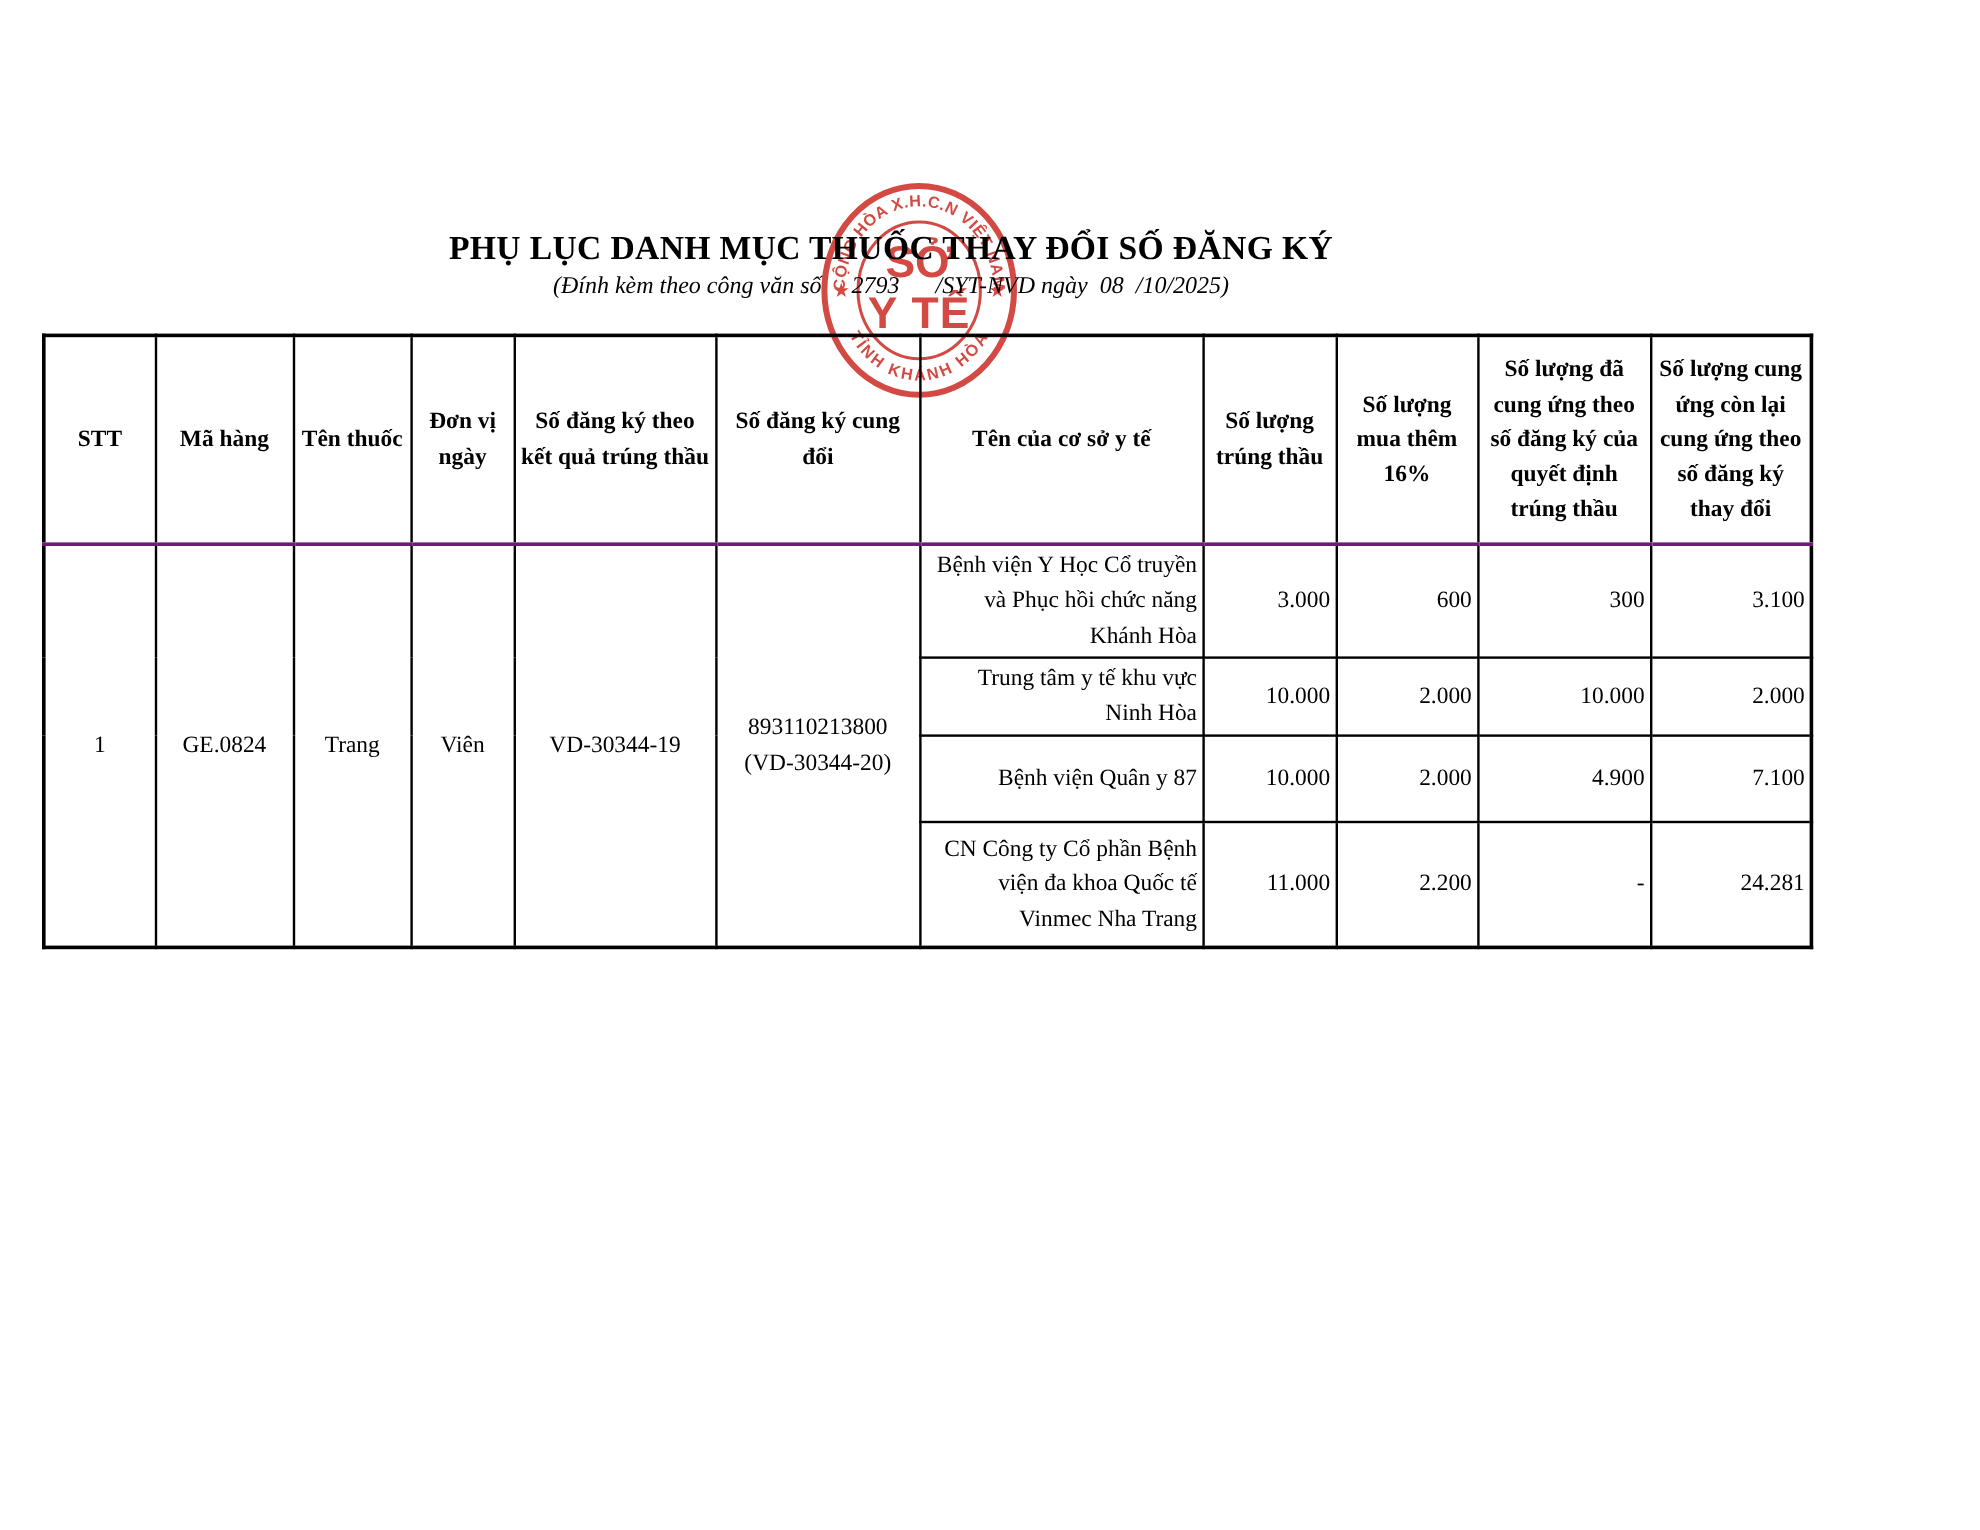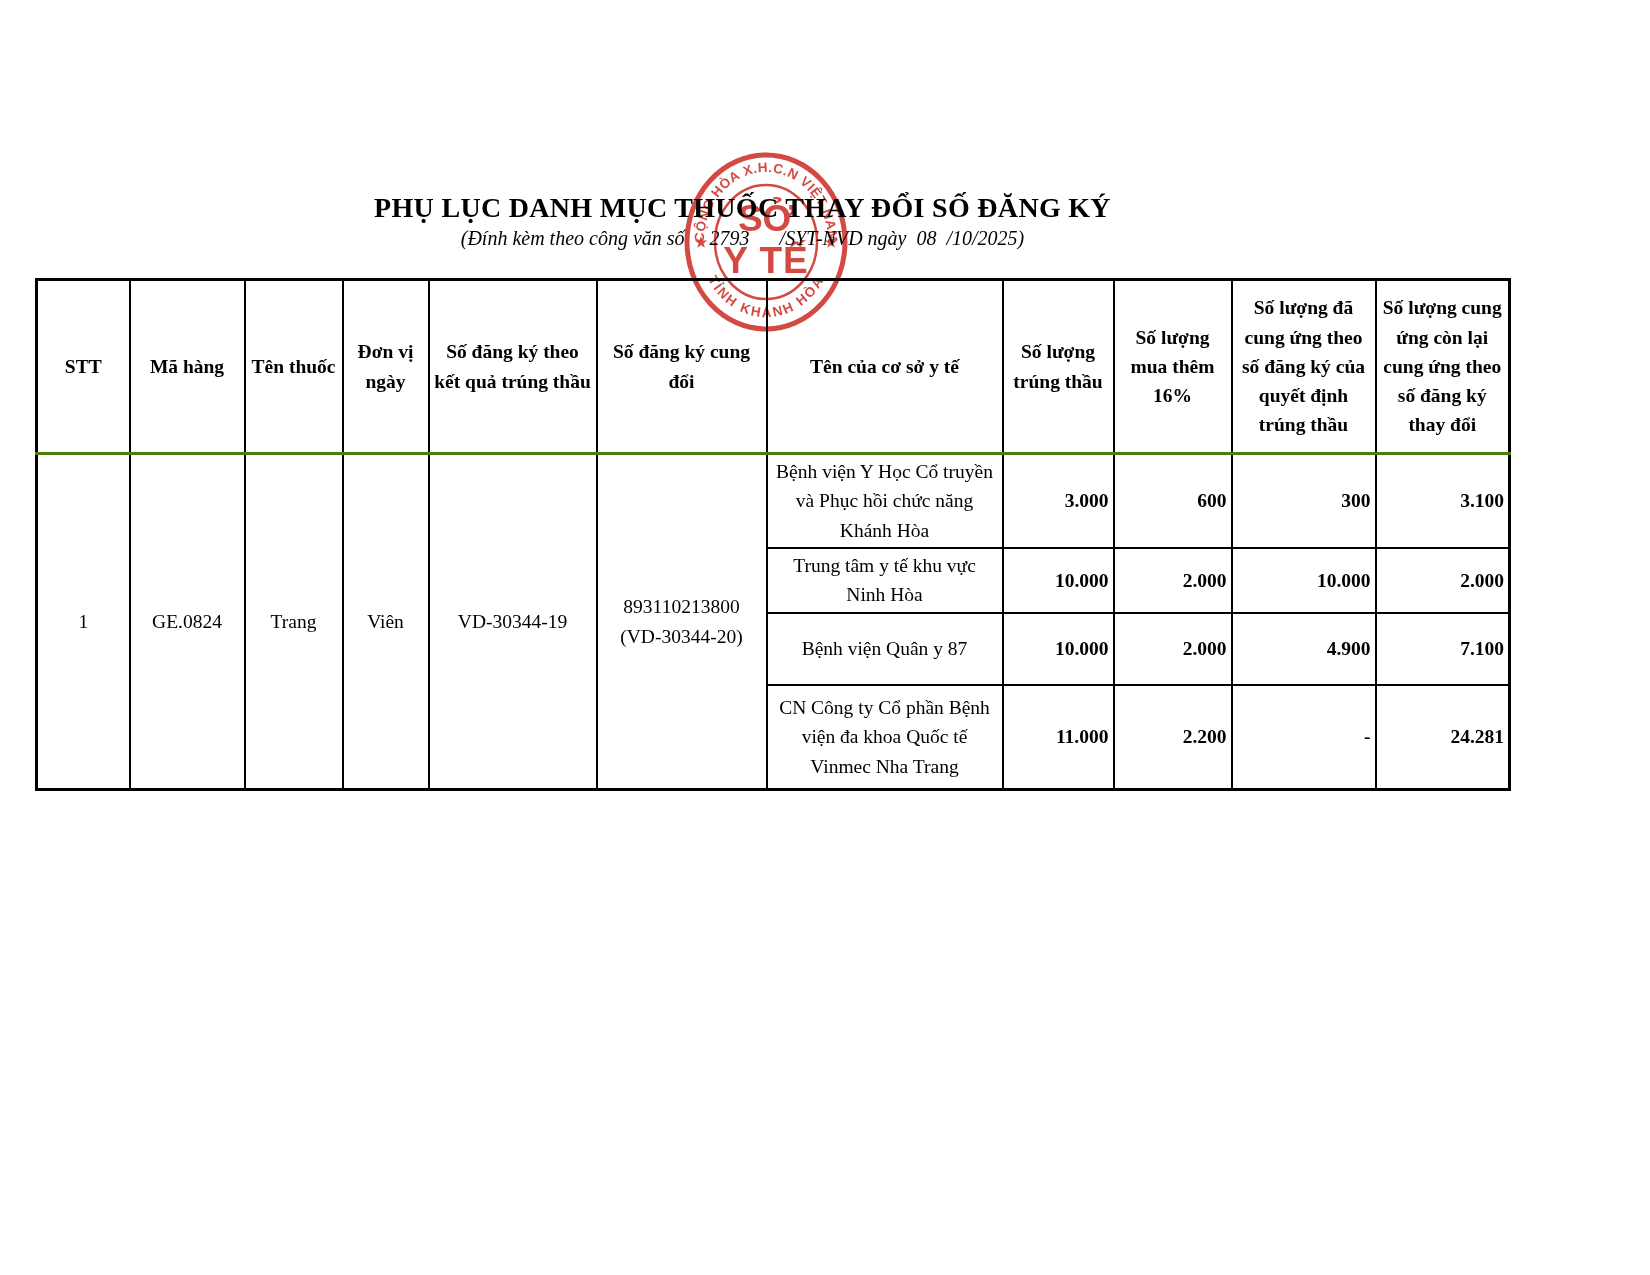--- a/index.html
+++ b/index.html
@@ -14,7 +14,7 @@
   table.doc td{border:2px solid #000;font-size:19.5px;line-height:1.5;
                padding:2px 4px;overflow:hidden;}
   table.doc tr.hdr td{font-weight:bold;text-align:center;vertical-align:middle;
-                      border-bottom:3px solid #4d7c0f;padding:2px 3px;}
+                      border-bottom:3px solid #701a75;padding:2px 3px;}
   table.doc{border:3px solid #000;}
   td.mid{text-align:center;vertical-align:middle;}
   td.num{text-align:right;vertical-align:middle;padding-right:5px;font-weight:bold;}

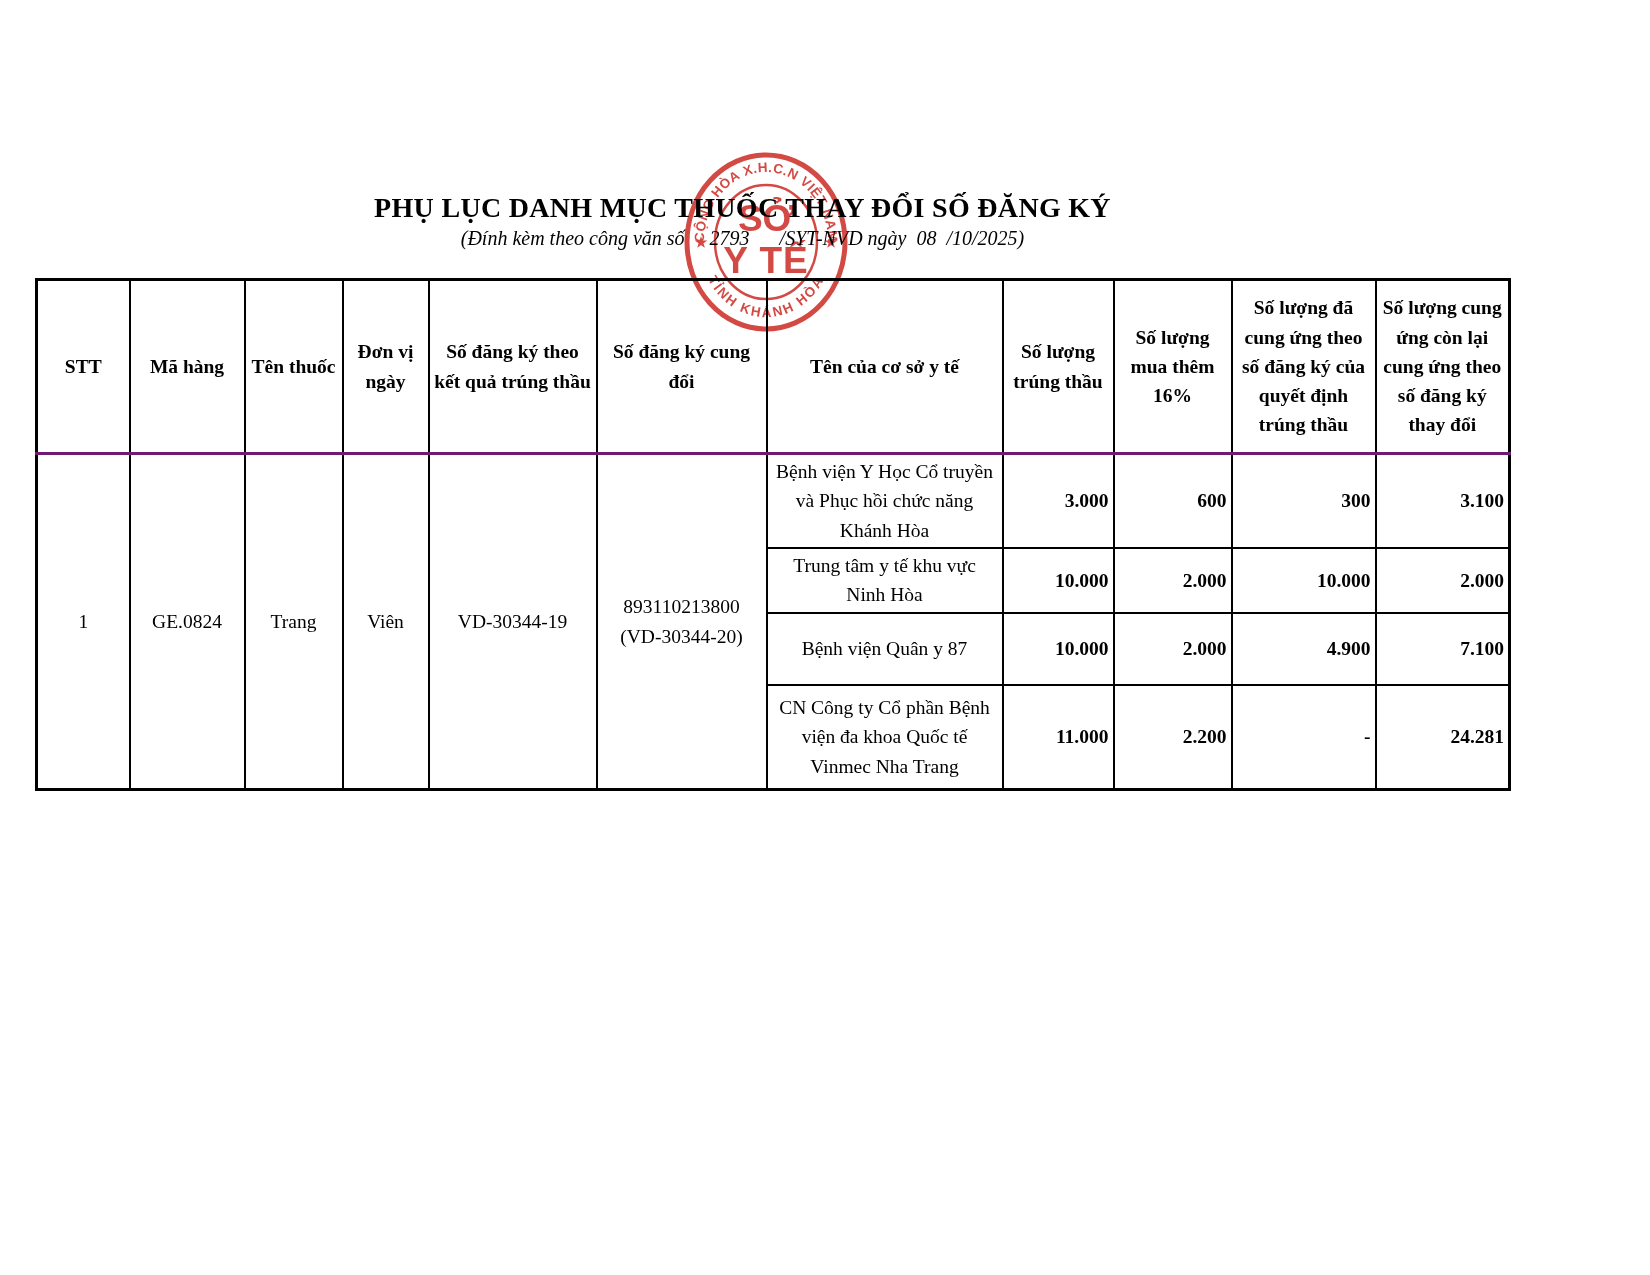--- a/index.html
+++ b/index.html
@@ -18,7 +18,7 @@
   table.doc{border:3px solid #000;}
   td.mid{text-align:center;vertical-align:middle;}
   td.num{text-align:right;vertical-align:middle;padding-right:5px;font-weight:bold;}
-  td.fac{text-align:center;vertical-align:middle;padding-left:5px;padding-right:2px;}
+  td.fac{text-align:right;vertical-align:middle;padding-left:5px;padding-right:2px;}
   .stamp{position:absolute;left:664px;top:130px;width:204px;height:224px;
          opacity:.9;mix-blend-mode:multiply;}
   .stamp text{font-family:"Liberation Sans",sans-serif;font-weight:bold;}

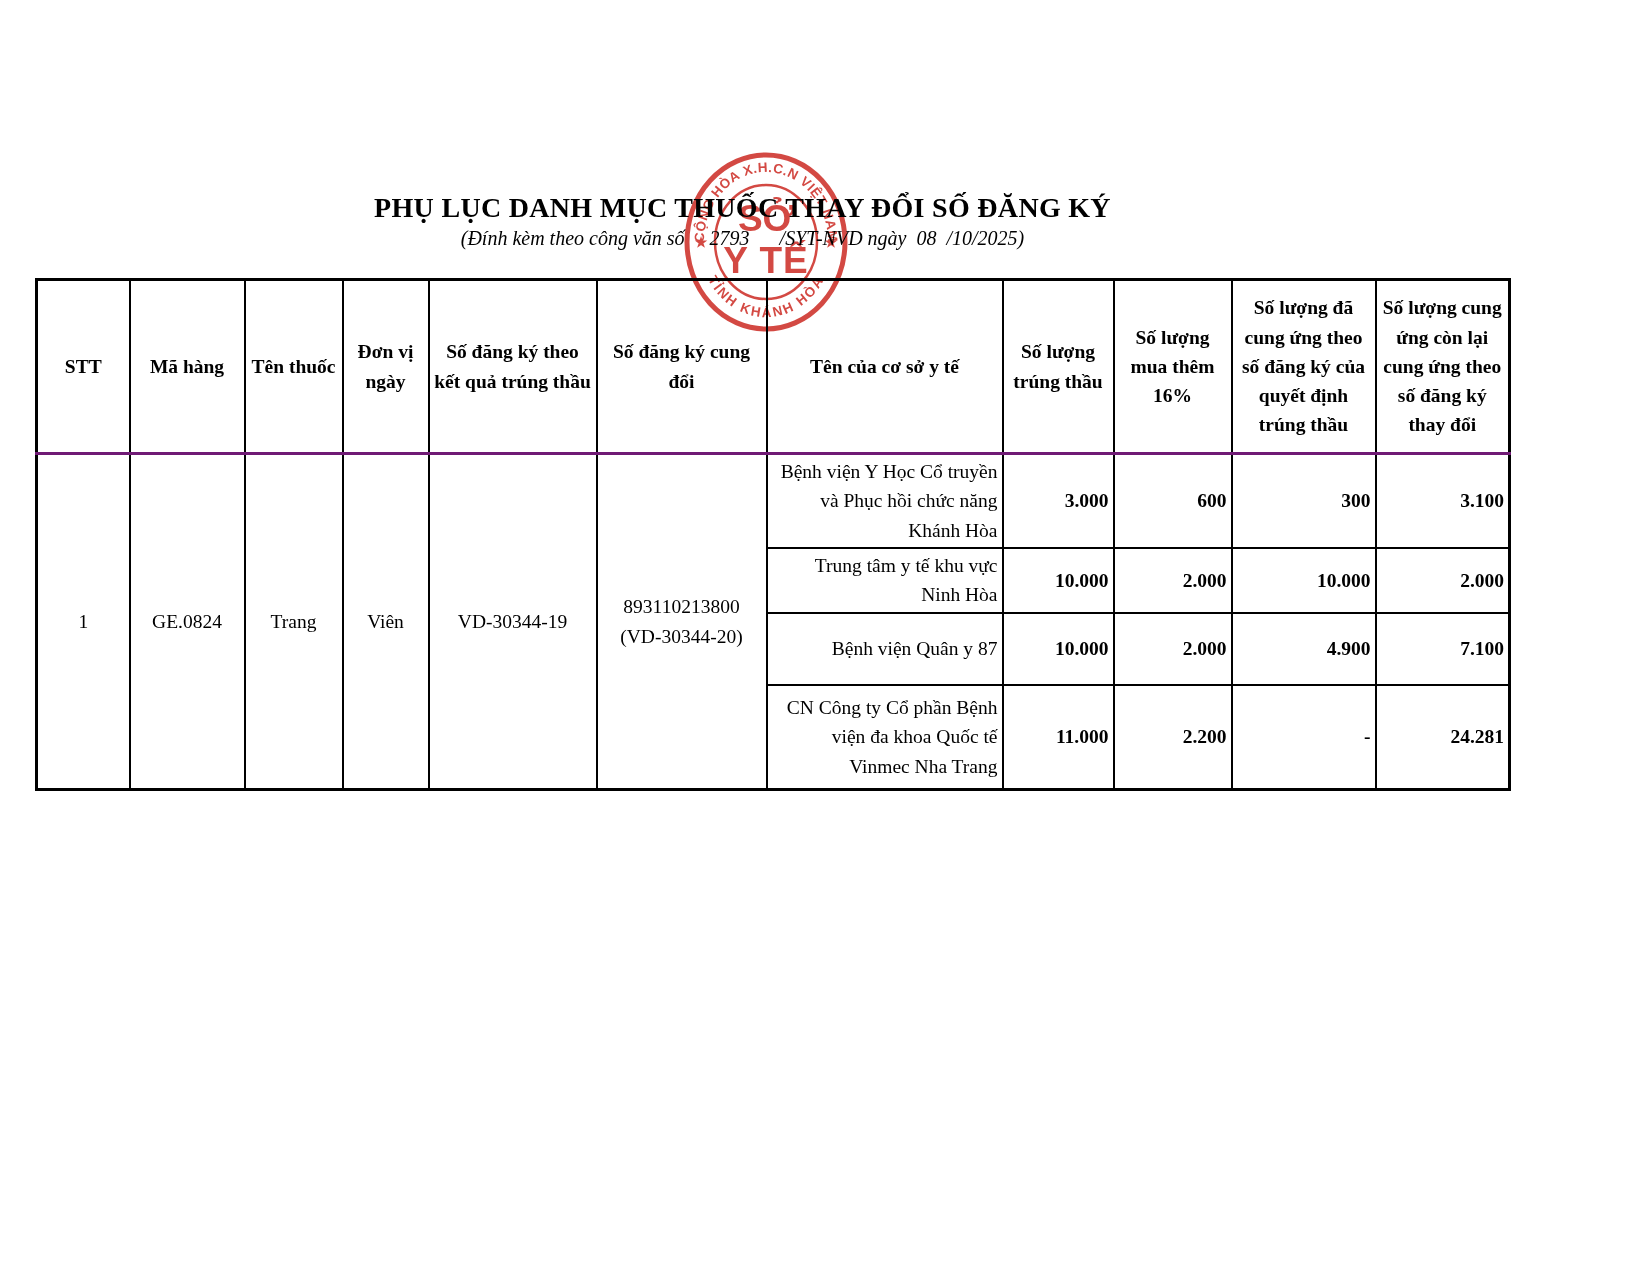--- a/index.html
+++ b/index.html
@@ -17,7 +17,7 @@
                       border-bottom:3px solid #701a75;padding:2px 3px;}
   table.doc{border:3px solid #000;}
   td.mid{text-align:center;vertical-align:middle;}
-  td.num{text-align:right;vertical-align:middle;padding-right:5px;font-weight:bold;}
+  td.num{text-align:right;vertical-align:middle;padding-right:5px;}
   td.fac{text-align:right;vertical-align:middle;padding-left:5px;padding-right:2px;}
   .stamp{position:absolute;left:664px;top:130px;width:204px;height:224px;
          opacity:.9;mix-blend-mode:multiply;}

